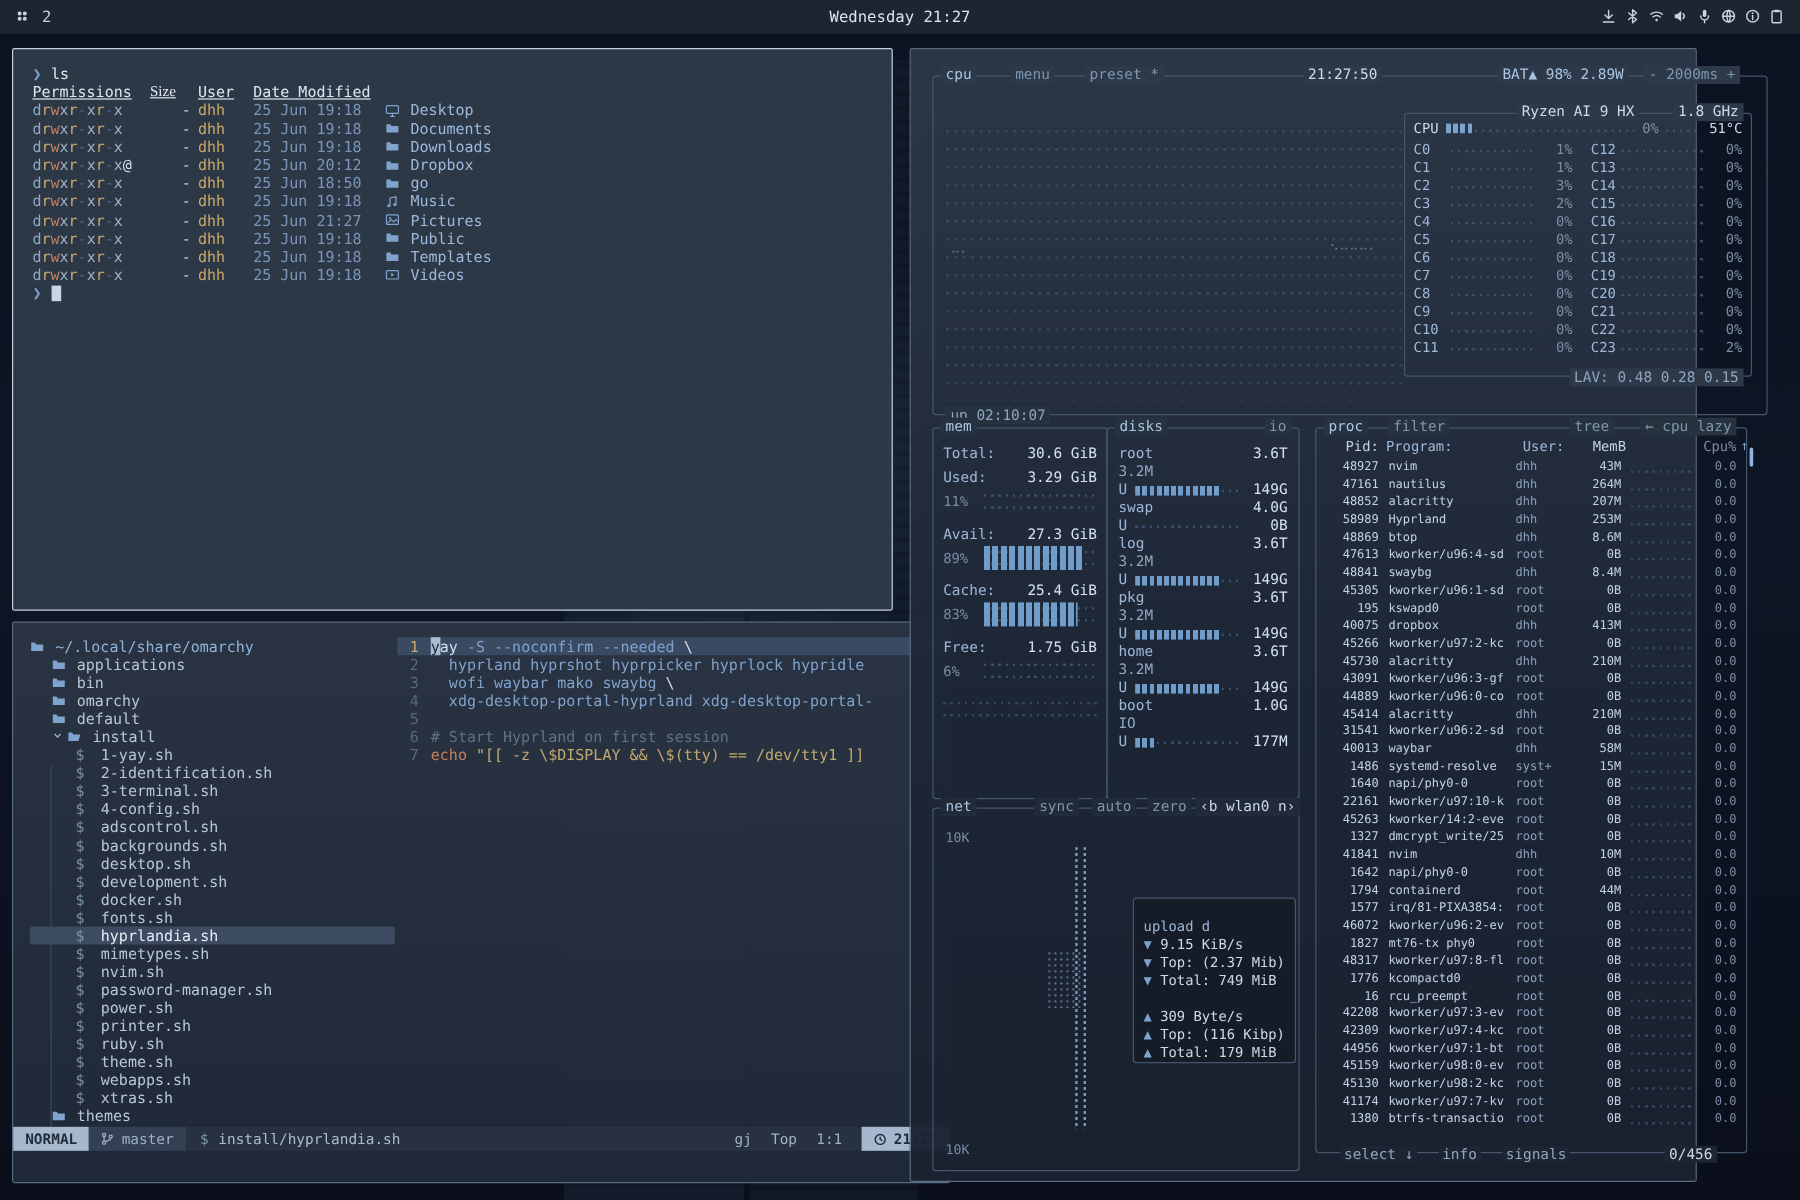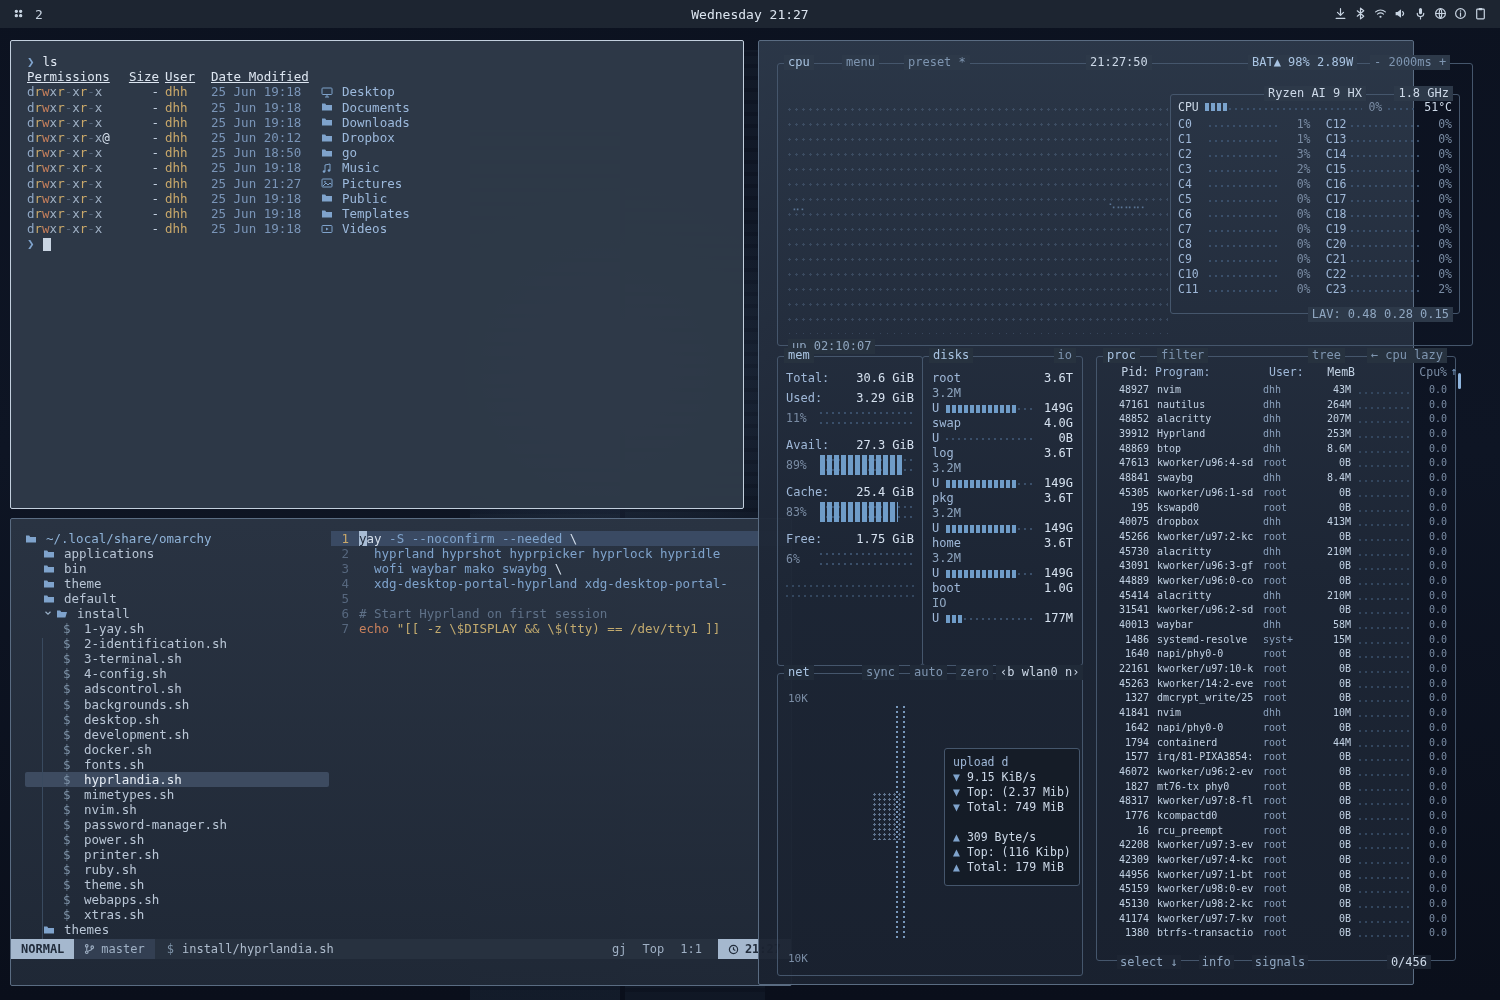--- a/index.html
+++ b/index.html
@@ -214,7 +214,7 @@
   <div class="cmdline">
     <span class="prompt">❯</span><span class="cmd">ls</span>
   </div>
-  <div class="ls-header"><span>Permissions</span><span style="text-align: right;">Size</span><span>User</span><span>Date Modified</span></div>
+  <div class="ls-header"><span>Permissions</span><span style=" font-family: Liberation Serif, serif;">Size</span><span>User</span><span>Date Modified</span></div>
   <div>
       <div class="ls-row"><span class="col-perm"><span class="p-d">d</span><span class="p-r">r</span><span class="p-w">w</span><span class="p-x">x</span><span class="p-r">r</span><span class="p-dash">-</span><span class="p-x">x</span><span class="p-r">r</span><span class="p-dash">-</span><span class="p-x">x</span></span><span class="col-size">-</span><span class="col-user">dhh</span><span class="col-date">25 Jun 19:18</span><span class="col-name"><span class="fic"><svg viewBox="0 0 12 12">
               <rect x="1" y="2" width="10" height="6.5" rx="0.8" fill="none" stroke="#7fa3cc"></rect>

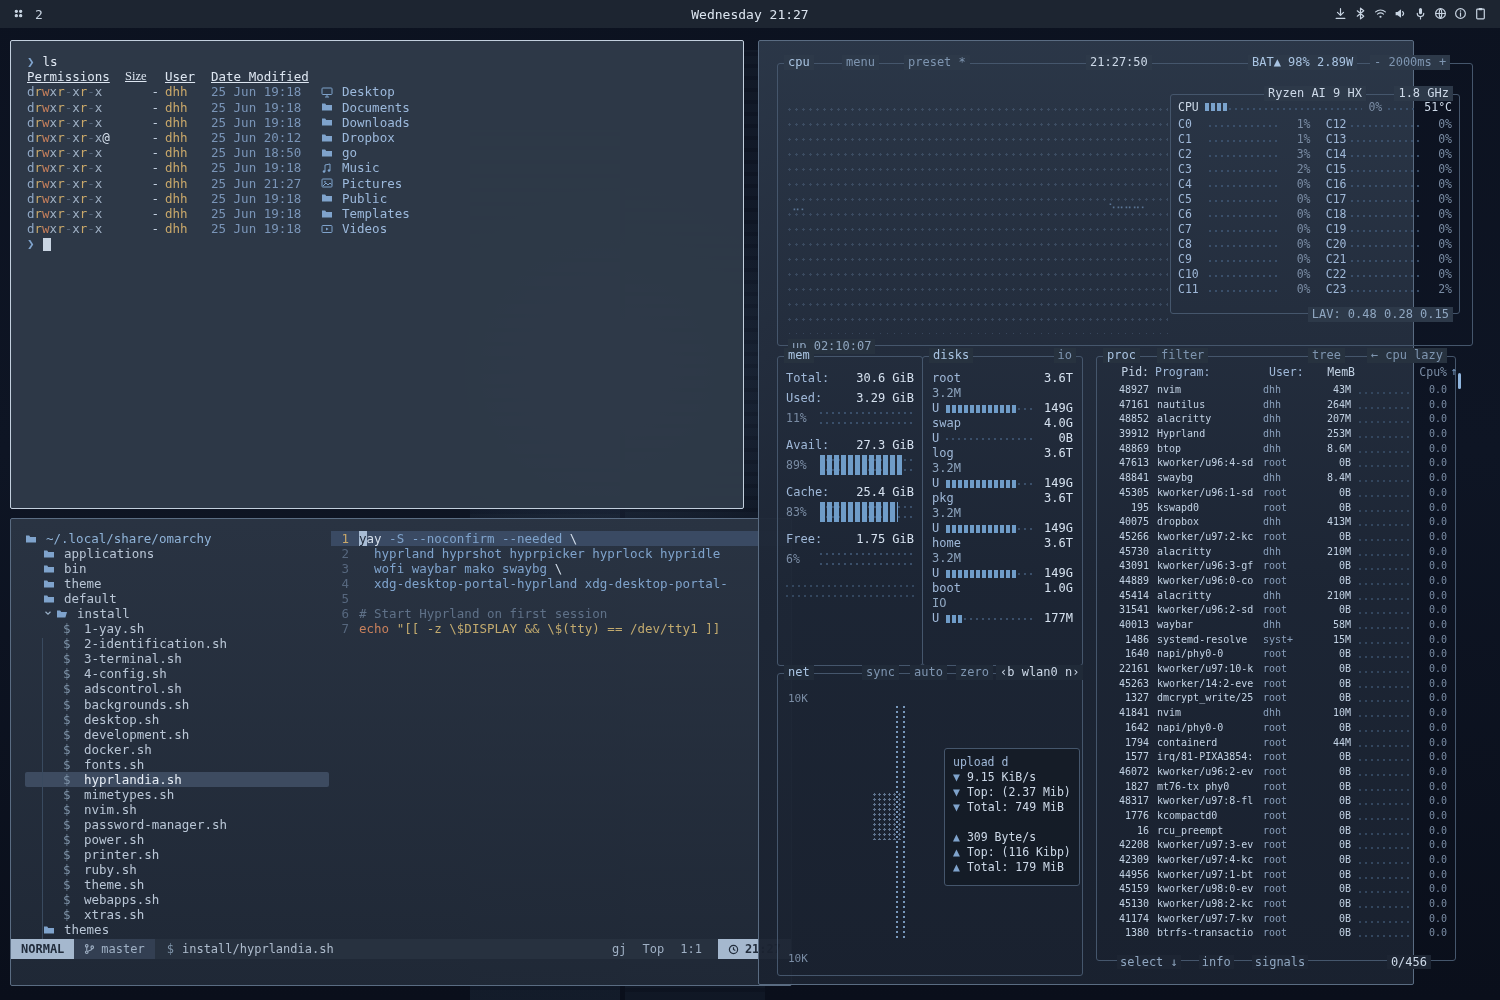--- a/index.html
+++ b/index.html
@@ -661,7 +661,7 @@
         <div class="proc-row"><span class="pp">48927</span><span class="pg">nvim</span><span class="pu">dhh</span><span class="pm">43M</span><span class="pl"></span><span class="pc">0.0</span></div>
         <div class="proc-row"><span class="pp">47161</span><span class="pg">nautilus</span><span class="pu">dhh</span><span class="pm">264M</span><span class="pl"></span><span class="pc">0.0</span></div>
         <div class="proc-row"><span class="pp">48852</span><span class="pg">alacritty</span><span class="pu">dhh</span><span class="pm">207M</span><span class="pl"></span><span class="pc">0.0</span></div>
-        <div class="proc-row"><span class="pp">39912</span><span class="pg">Hyprland</span><span class="pu">dhh</span><span class="pm">253M</span><span class="pl"></span><span class="pc">0.0</span></div>
+        <div class="proc-row"><span class="pp">58989</span><span class="pg">Hyprland</span><span class="pu">dhh</span><span class="pm">253M</span><span class="pl"></span><span class="pc">0.0</span></div>
         <div class="proc-row"><span class="pp">48869</span><span class="pg">btop</span><span class="pu">dhh</span><span class="pm">8.6M</span><span class="pl"></span><span class="pc">0.0</span></div>
         <div class="proc-row"><span class="pp">47613</span><span class="pg">kworker/u96:4-sd</span><span class="pu">root</span><span class="pm">0B</span><span class="pl"></span><span class="pc">0.0</span></div>
         <div class="proc-row"><span class="pp">48841</span><span class="pg">swaybg</span><span class="pu">dhh</span><span class="pm">8.4M</span><span class="pl"></span><span class="pc">0.0</span></div>

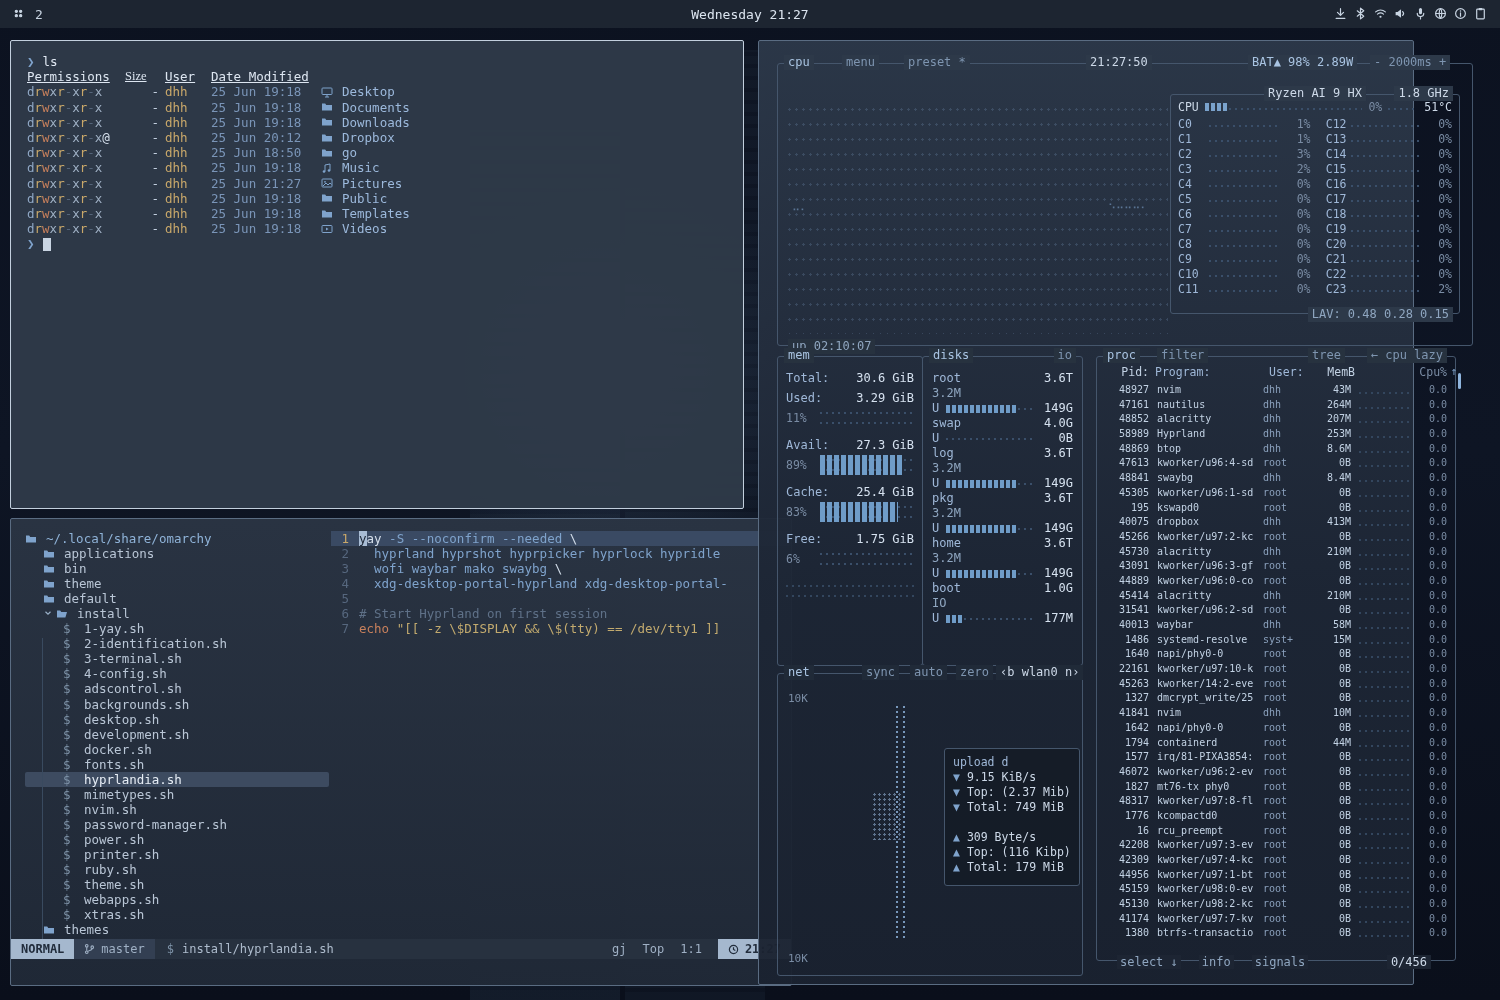--- a/index.html
+++ b/index.html
@@ -276,7 +276,7 @@
             </svg></span><span class="tlabel">bin</span></div>
         <div class="tree-item lvl1"><span class="fic"><svg viewBox="0 0 12 12">
               <path d="M1 2.5h3.2l1 1.5H11v5.5H1z" fill="#7fa3cc"></path>
-            </svg></span><span class="tlabel">theme</span></div>
+            </svg></span><span class="tlabel">omarchy</span></div>
         <div class="tree-item lvl1"><span class="fic"><svg viewBox="0 0 12 12">
               <path d="M1 2.5h3.2l1 1.5H11v5.5H1z" fill="#7fa3cc"></path>
             </svg></span><span class="tlabel">default</span></div>

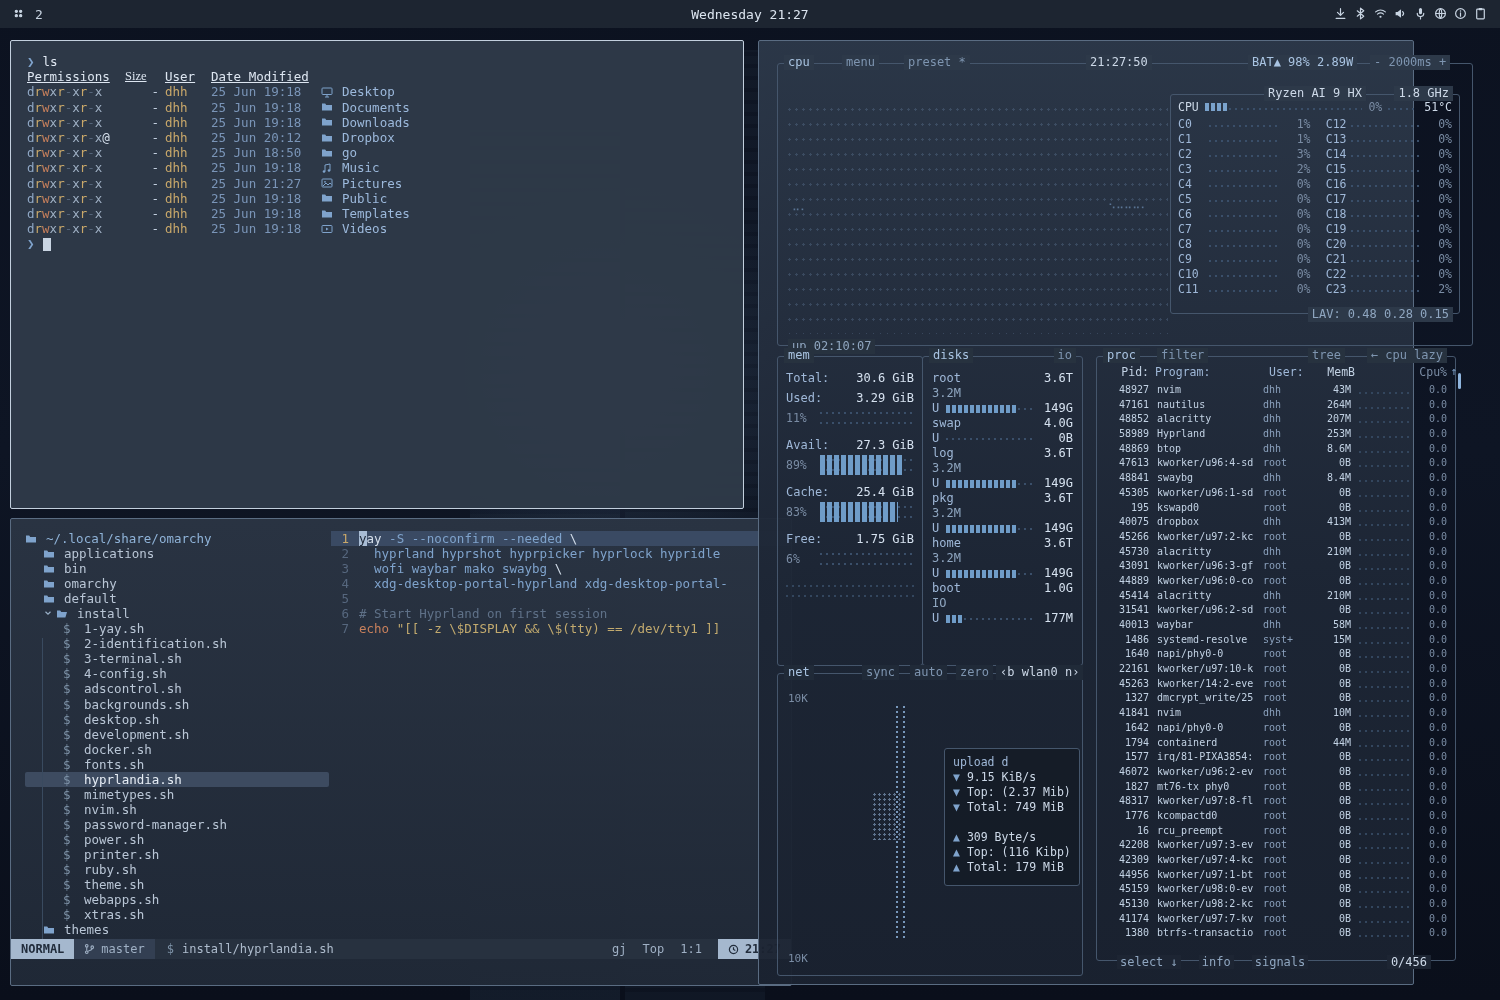--- a/index.html
+++ b/index.html
@@ -114,7 +114,7 @@
  repeating-linear-gradient(180deg,#7898bc 0 2px,transparent 2px 5px) 0 0/2px 100% no-repeat,
  repeating-linear-gradient(180deg,#7898bc 0 2px,transparent 2px 5px) 7px 0/2px 100% no-repeat}
 .net-cluster{position:absolute;left:94px;top:118px;width:30px;height:48px;background:radial-gradient(circle,rgba(140,170,205,.6) 1px,transparent 1.3px);background-size:5px 5px}
-.net-overlay{position:absolute;left:166px;top:74px;width:136px;height:138px;border:1px solid #45566c;border-radius:3px;background:rgba(20,27,38,.85);padding:6px 8px;font-size:11.5px;line-height:15px}
+.net-overlay{position:absolute;left:166px;top:74px;width:136px;height:138px;border:1px solid #45566c;border-radius:3px;background:rgba(20,27,38,.85);padding:16px 8px;font-size:11.5px;line-height:15px}
 .net-overlay .hd{color:#9fb8d8}
 .net-overlay .row{color:#cdd9e8;white-space:pre}
 .net-overlay .arr{color:#7fa3cc}

